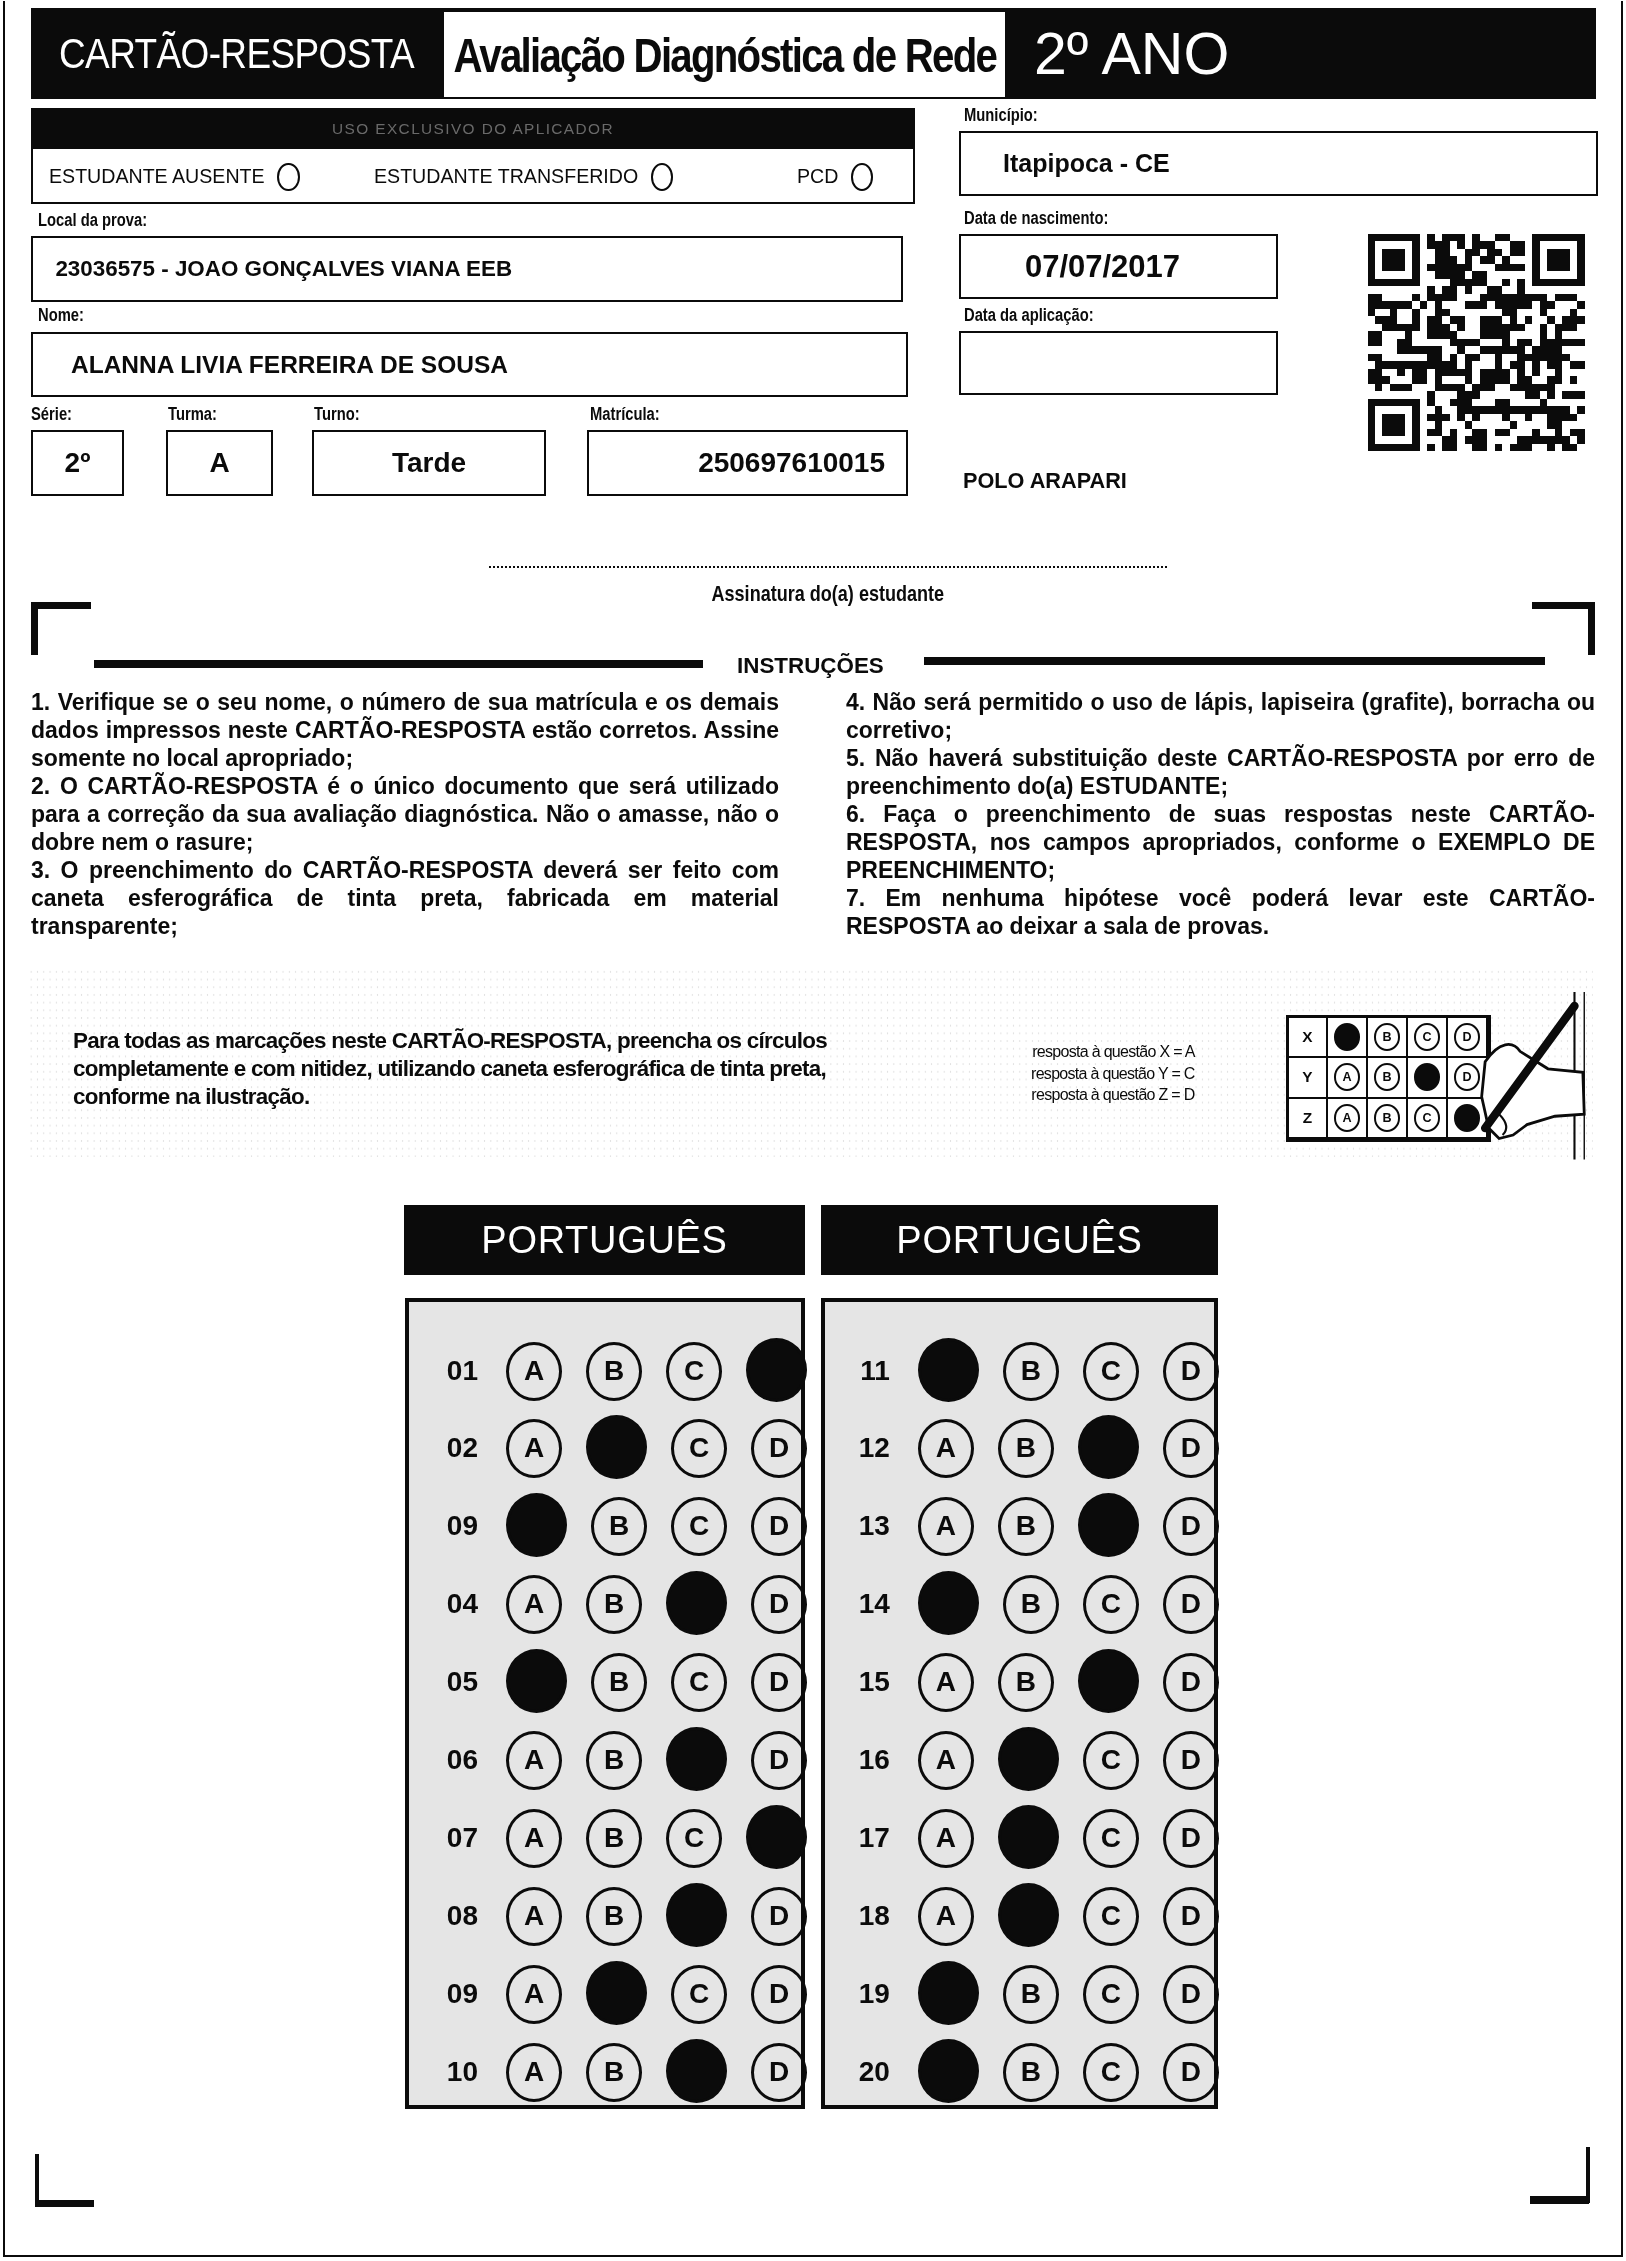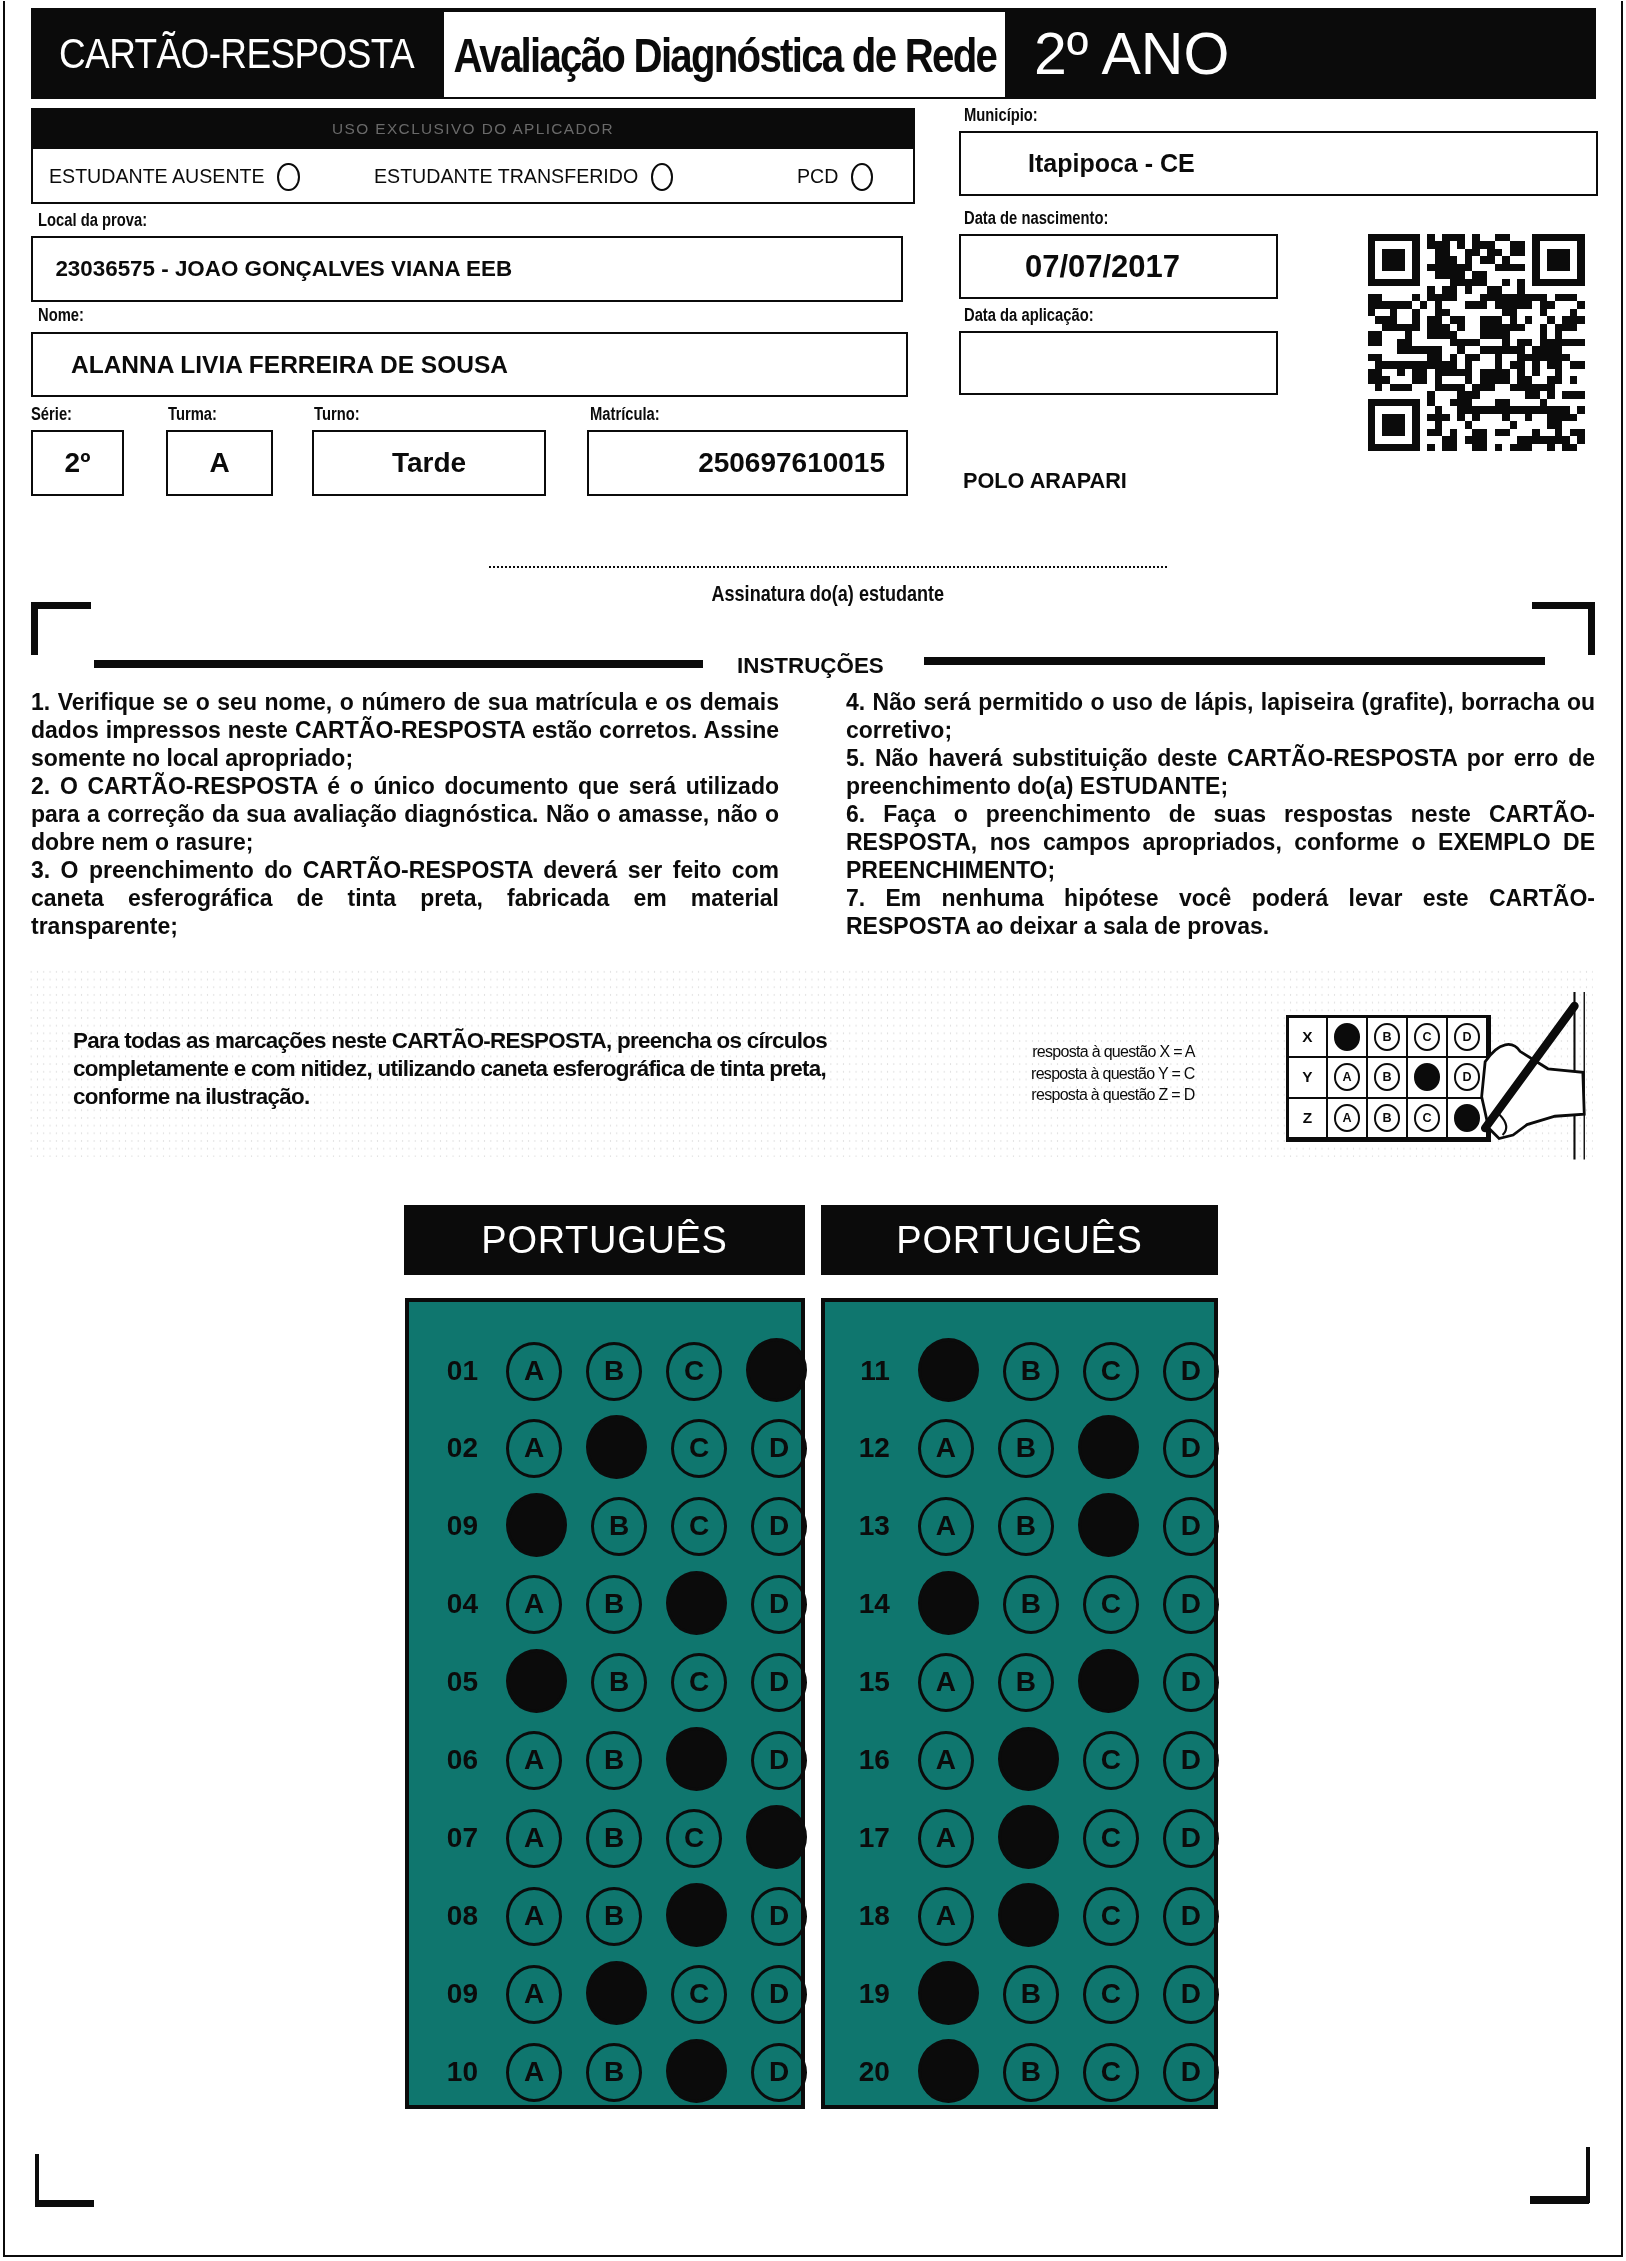--- a/index.html
+++ b/index.html
@@ -86,7 +86,7 @@
 </div>
 
 <div class="abs lbl" style="left:964px; top:105px;">Município:</div>
-<div class="abs field" style="left:959px; top:131px; width:639px; height:65px; padding-left:67px;">
+<div class="abs field" style="left:959px; top:131px; width:639px; height:65px; padding-left:42px;">
   <span class="field-text">Itapipoca - CE</span>
 </div>
 

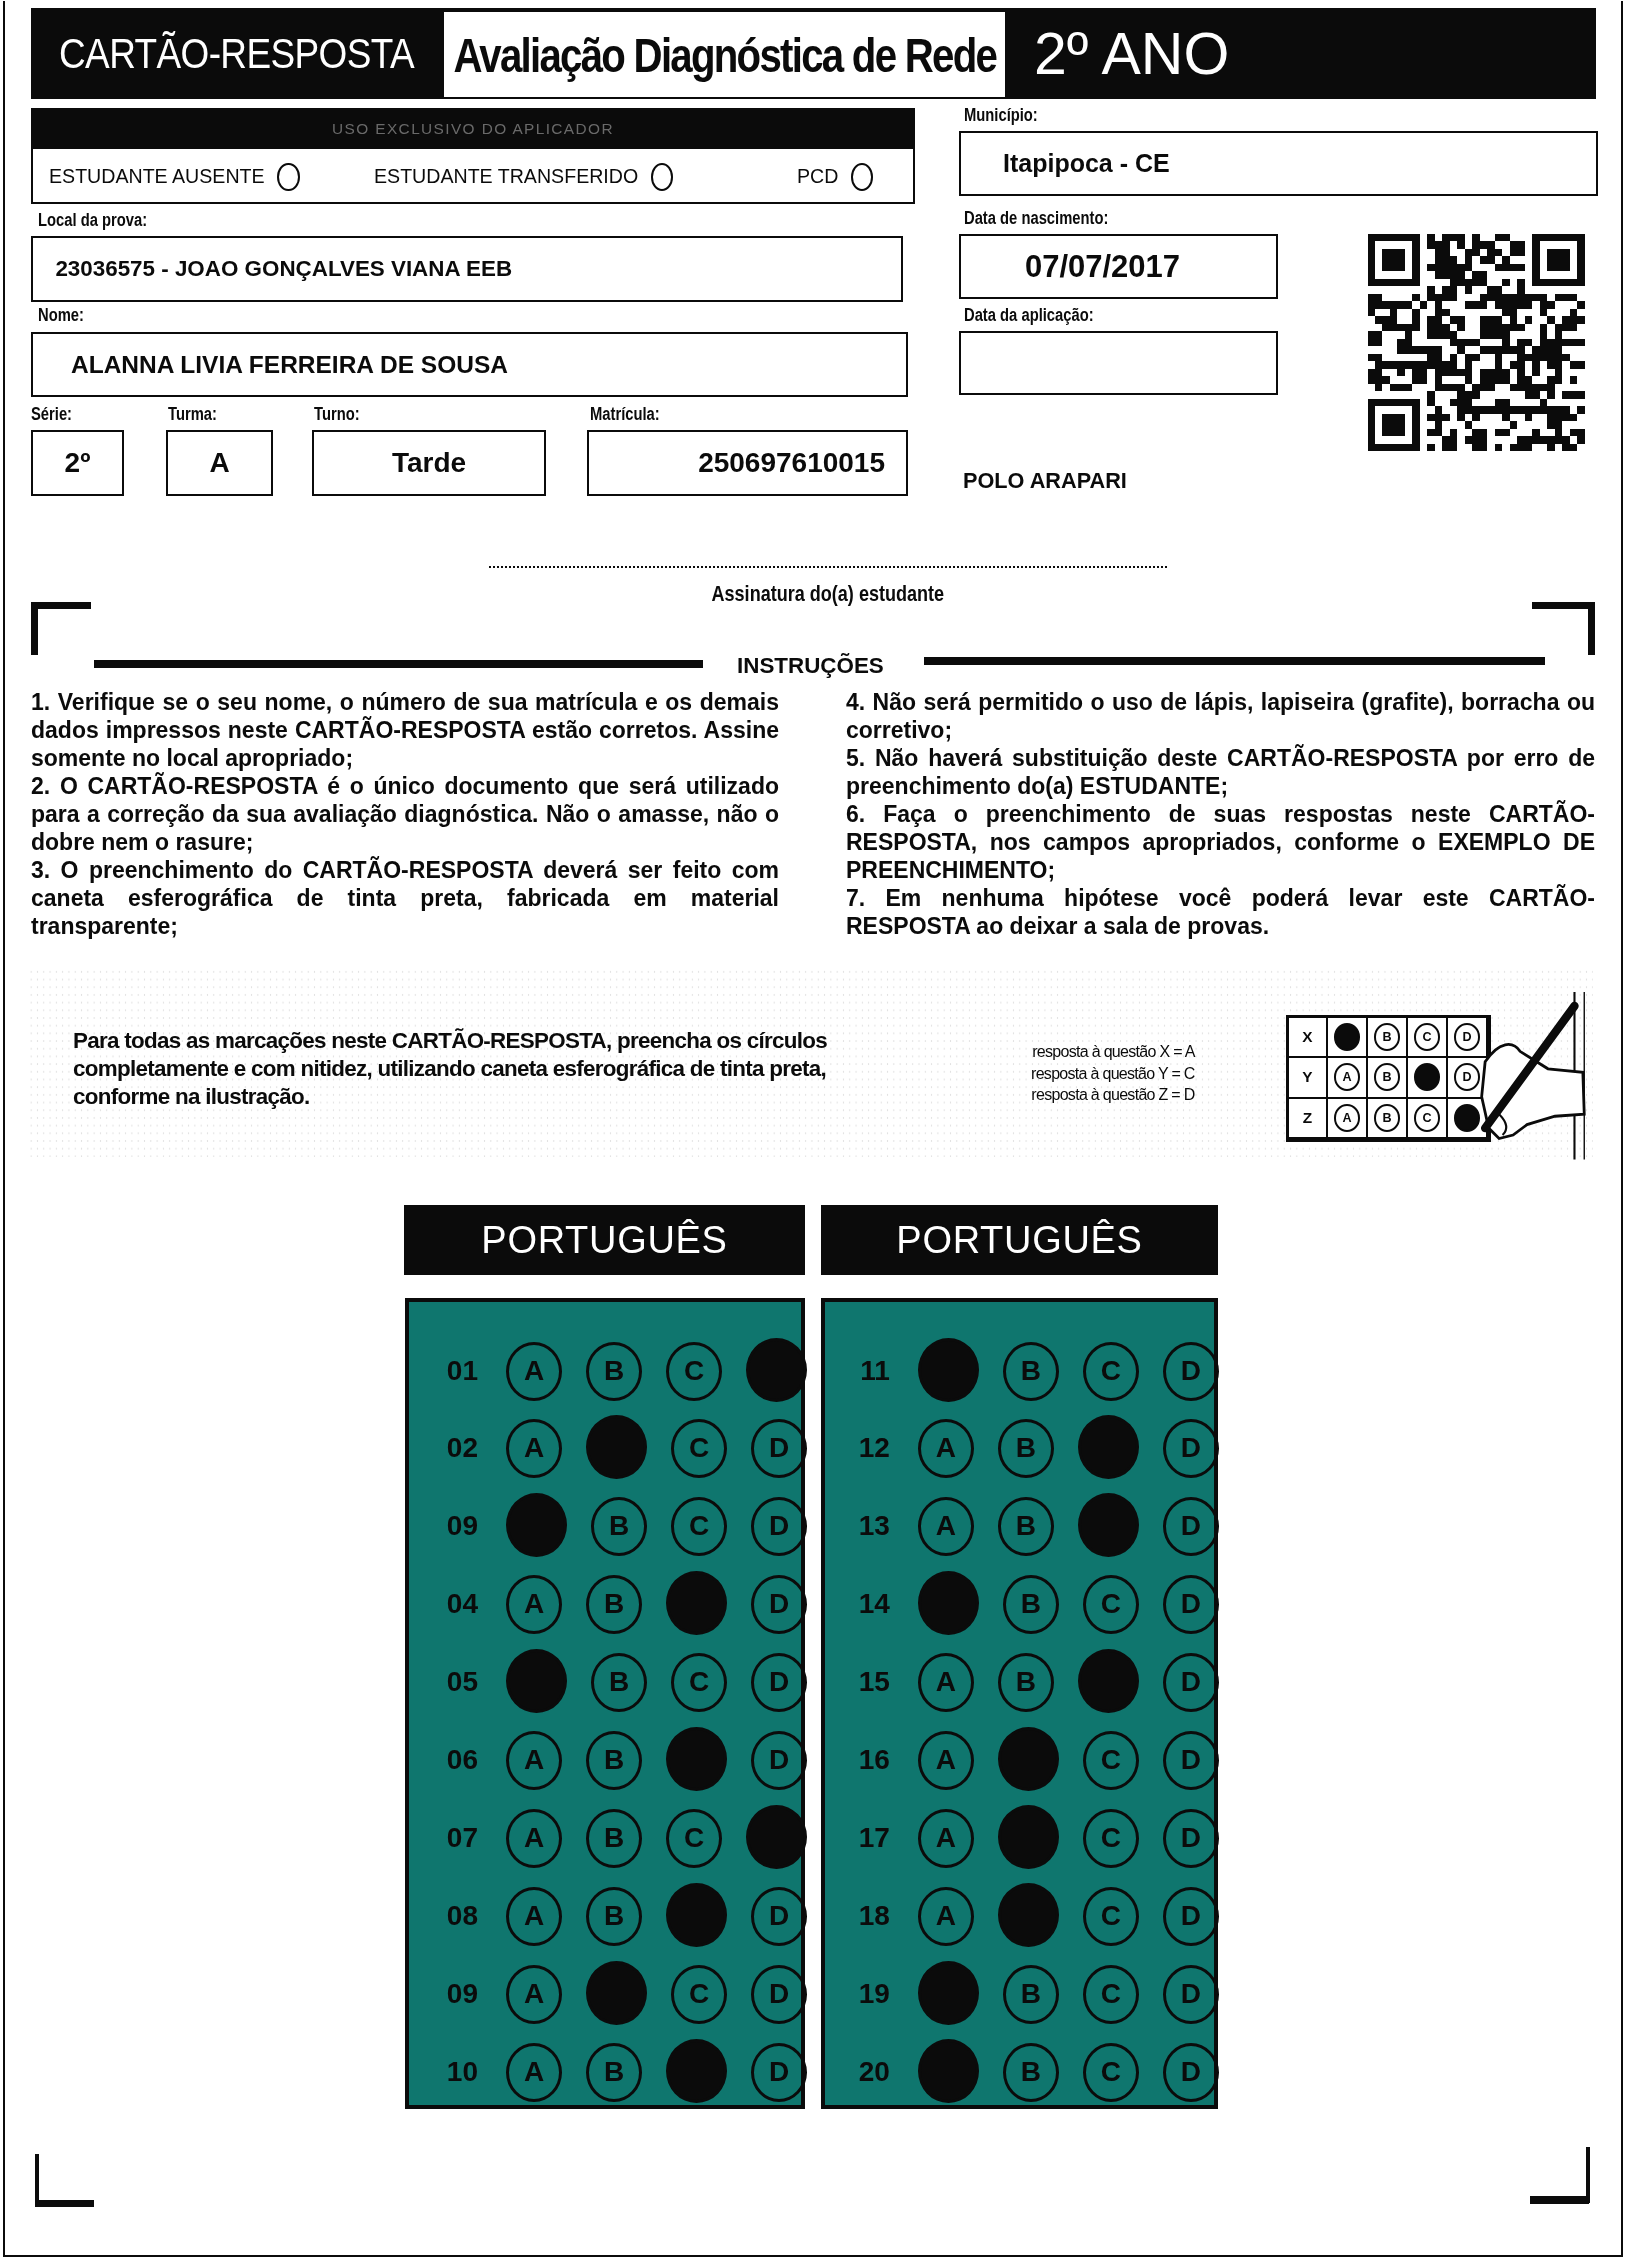--- a/index.html
+++ b/index.html
@@ -51,7 +51,7 @@
 
   
   .subj-head { top:1205px; height:70px; background:#0b0b0b; color:#fff; font-size:38px; display:flex; align-items:center; justify-content:center; letter-spacing:0.7px; }
-  .grid-box { top:1298px; height:811px; border:4.2px solid #0b0b0b; box-sizing:border-box; background:#0f766e; }
+  .grid-box { top:1298px; height:811px; border:4.2px solid #0b0b0b; box-sizing:border-box; background:#e5e5e5; }
   .row { position:absolute; left:0; height:70px; display:flex; align-items:center; }
   .qnum { width:55px; text-align:right; font-weight:bold; font-size:28px; margin-right:4.2px; }
   .bubble { width:56px; height:59px; border:3.5px solid #0b0b0b; border-radius:50%; box-sizing:border-box; margin-left:24px; display:flex; align-items:center; justify-content:center; font-weight:bold; font-size:28px; }

